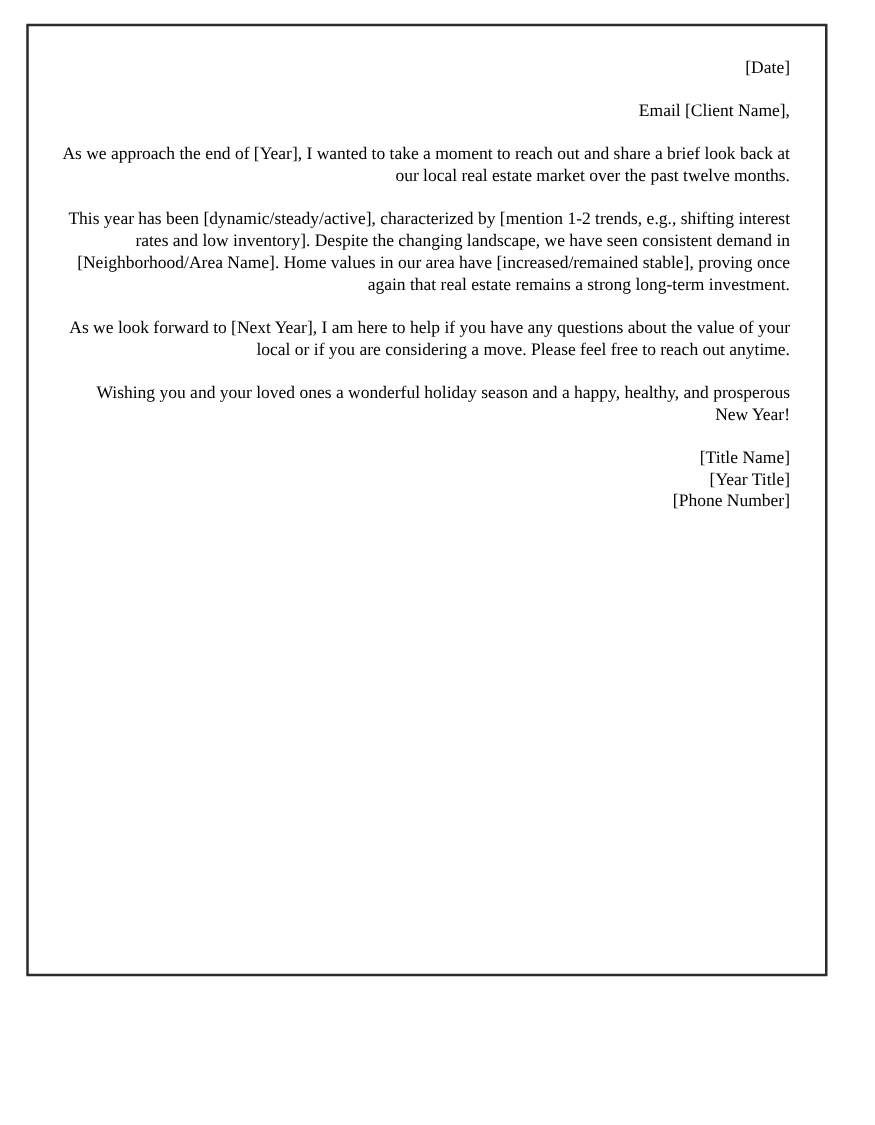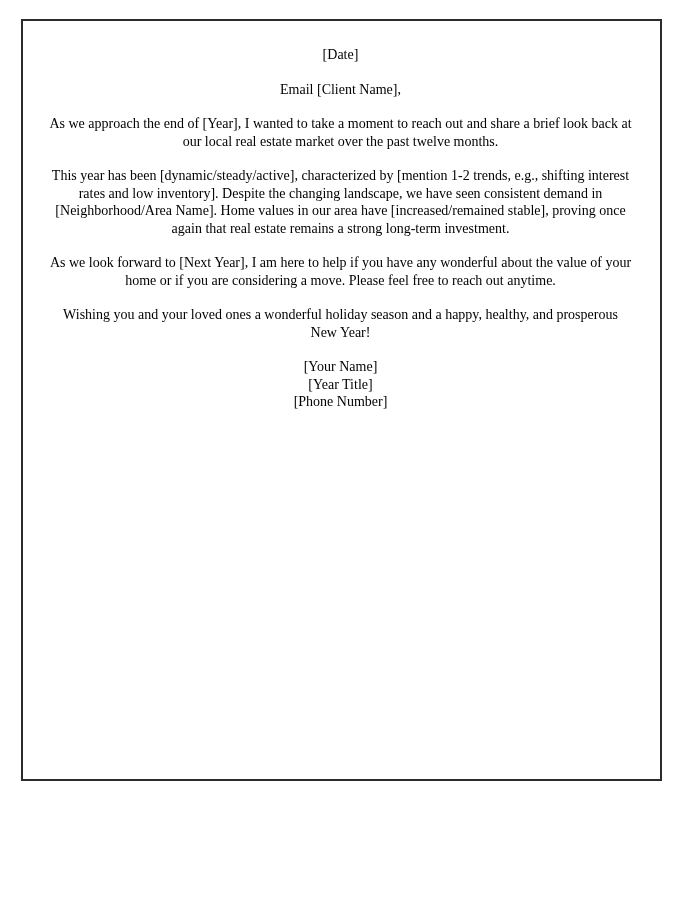--- a/index.html
+++ b/index.html
@@ -28,7 +28,7 @@
     padding: 25px 28px 0 26px;
     font-size: 14px;
     line-height: 17.5px;
-    text-align: center;
+    text-align: right;
   }
   .letter-body p {
     margin: 0 0 17px 0;

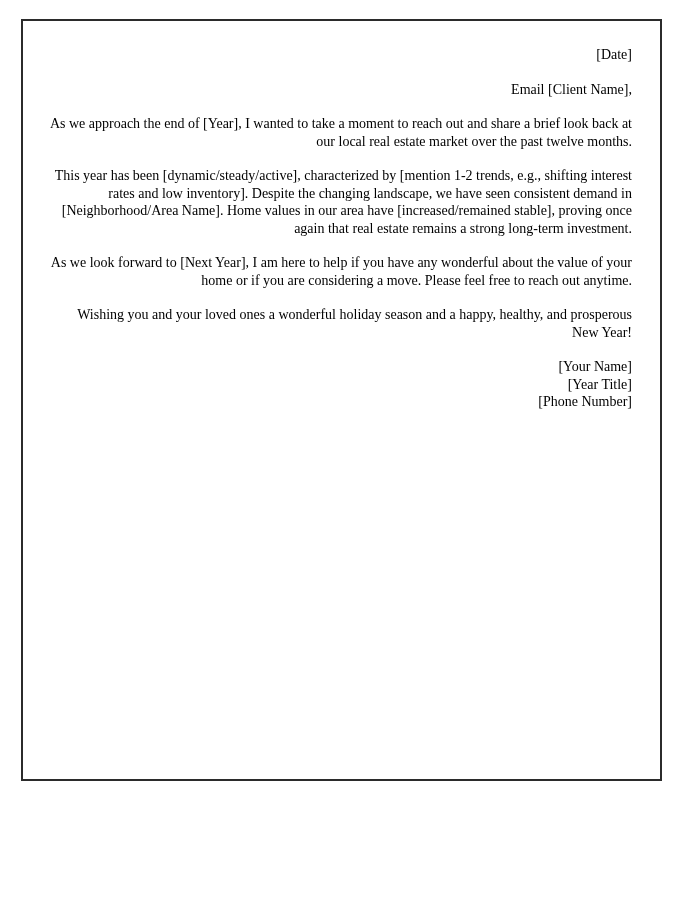--- a/index.html
+++ b/index.html
@@ -52,7 +52,7 @@
     <p>This year has been [dynamic/steady/active], characterized by [mention 1-2 trends, e.g., shifting interest rates and low inventory]. Despite the changing landscape, we have seen consistent demand in [Neighborhood/Area Name]. Home values in our area have [increased/remained stable], proving once again that real estate remains a strong long-term investment.</p>
 
 
-    <p>As we look forward to [Next Year], I am here to help if you have any wonderful about the value of your home or if you are considering a move. Please feel free to reach out anytime.</p>
+    <p>As we look forward to [Next Year], I am here to help if you have any questions about the value of your local or if you are considering a move. Please feel free to reach out anytime.</p>
 
     <p>Wishing you and your loved ones a wonderful holiday season and a happy, healthy, and prosperous New Year!</p>
 

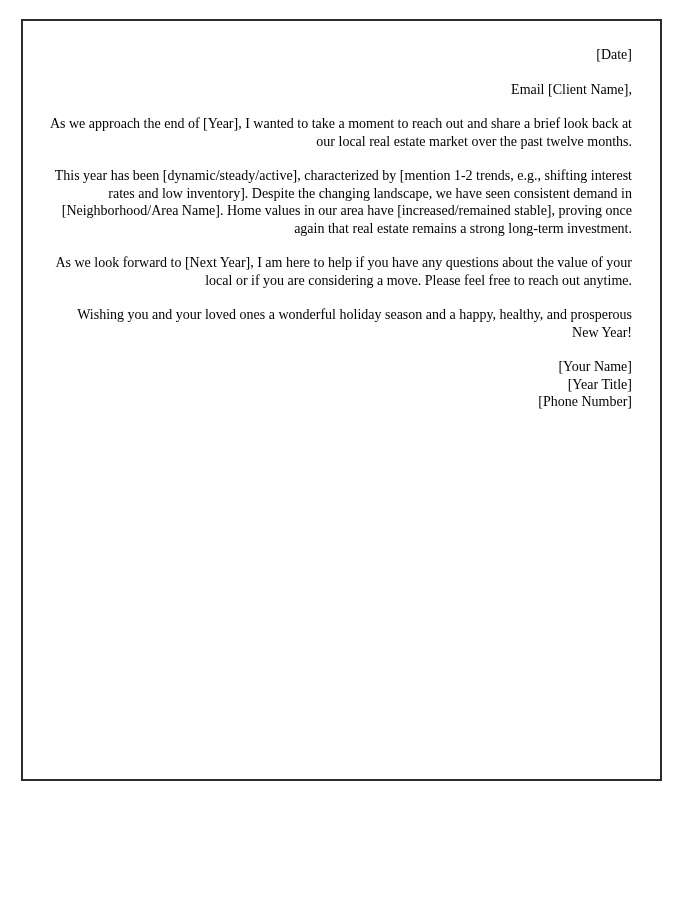--- a/index.html
+++ b/index.html
@@ -58,7 +58,7 @@
 
 
     <div class="signature-block">
-      <div>[Your Name]</div>
+      <div>[Title Name]</div>
       <div>[Year Title]</div>
       <div>[Phone Number]</div>
     </div>

